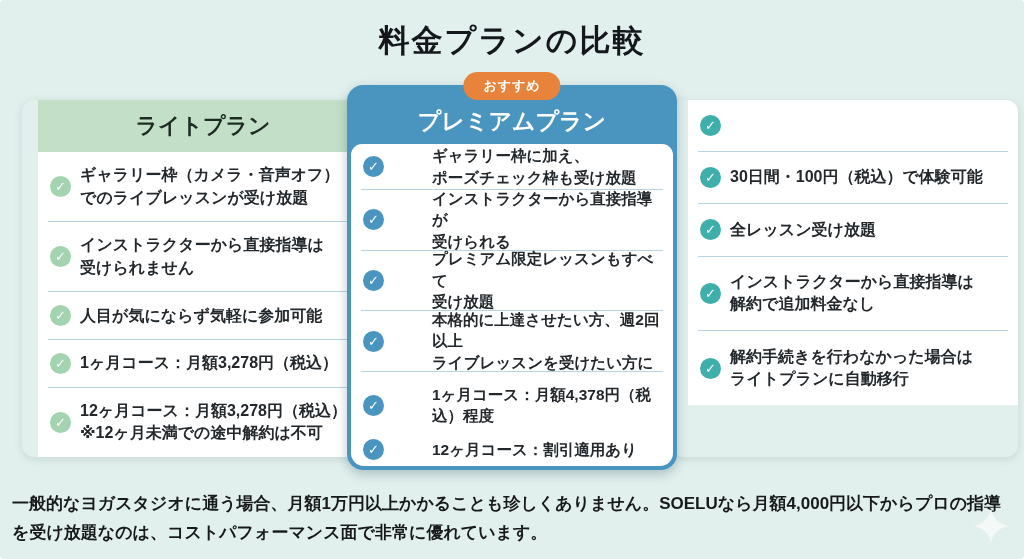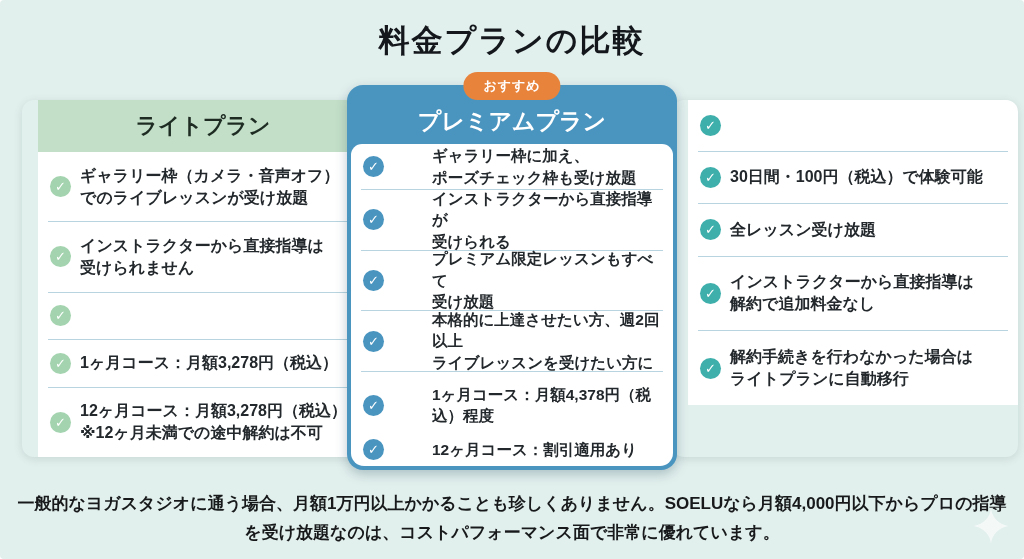--- a/index.html
+++ b/index.html
@@ -109,6 +109,7 @@
       </div>
       <div class="feature sep">
         <span class="check">✓</span>
+        <span class="txt">人目が気にならず気軽に参加可能</span>
       </div>
       <div class="feature sep">
         <span class="check">✓</span>

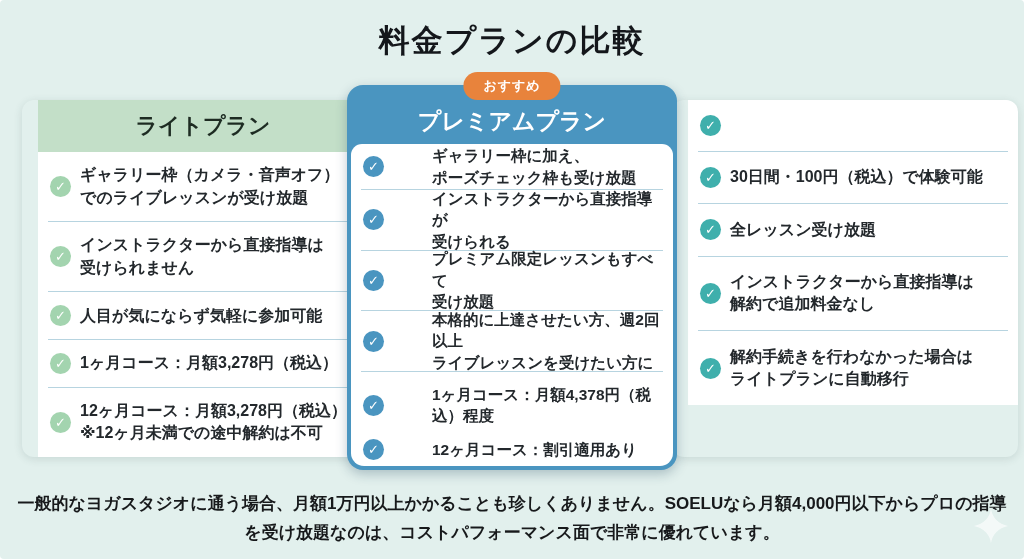--- a/index.html
+++ b/index.html
@@ -80,7 +80,7 @@
   
   .footer {
     position:absolute; left:12px; right:12px; bottom:12px;
-    text-align:center; font-size:17px; font-weight:700;
+    font-size:17px; font-weight:700;
     color:#17191b; line-height:1.72; white-space:pre-line;margin-top:40px;
   }
   .sparkle {

